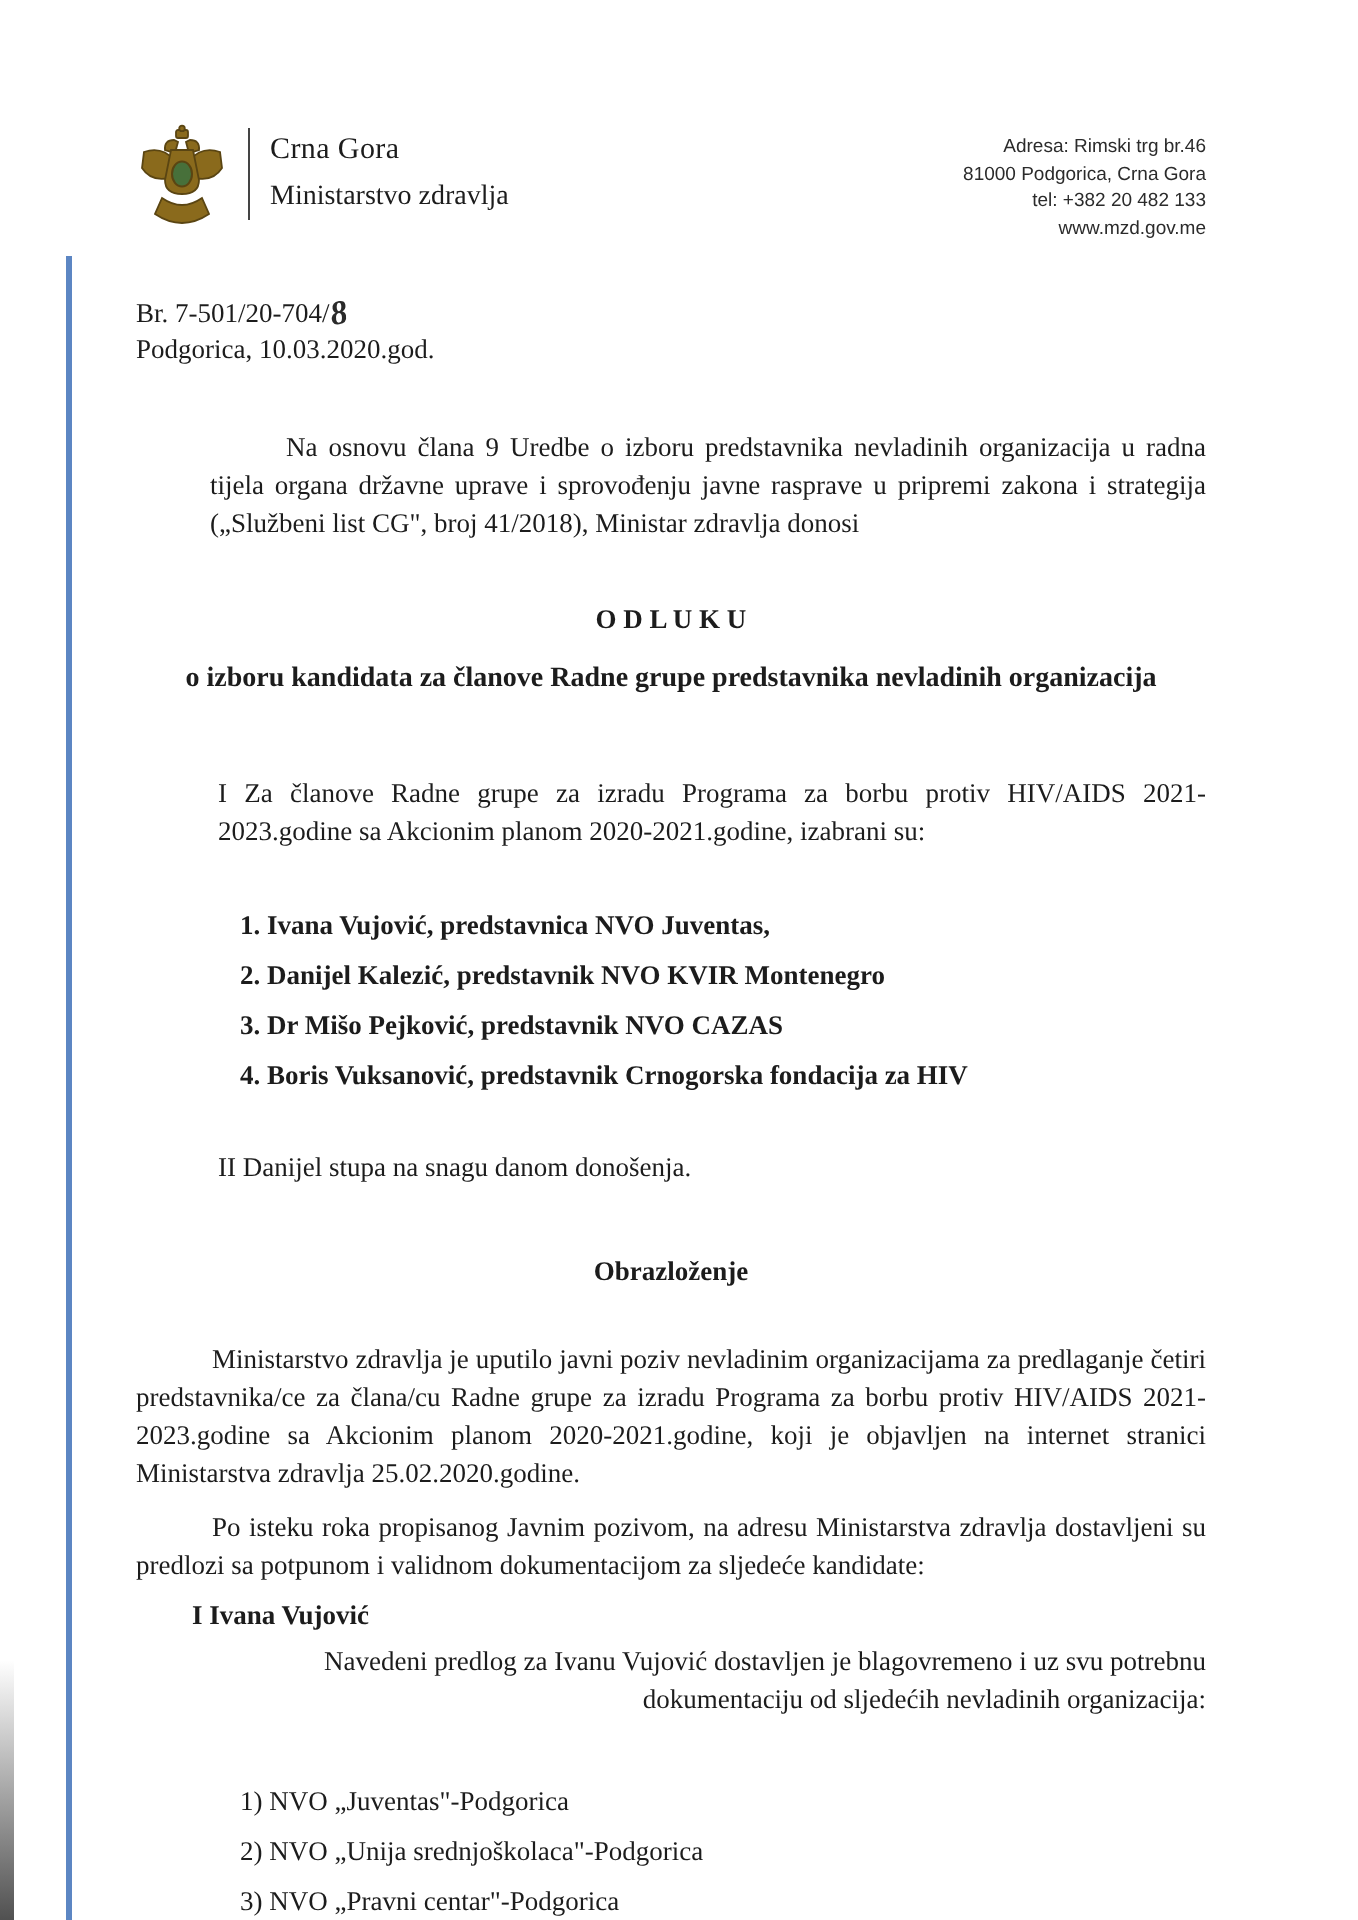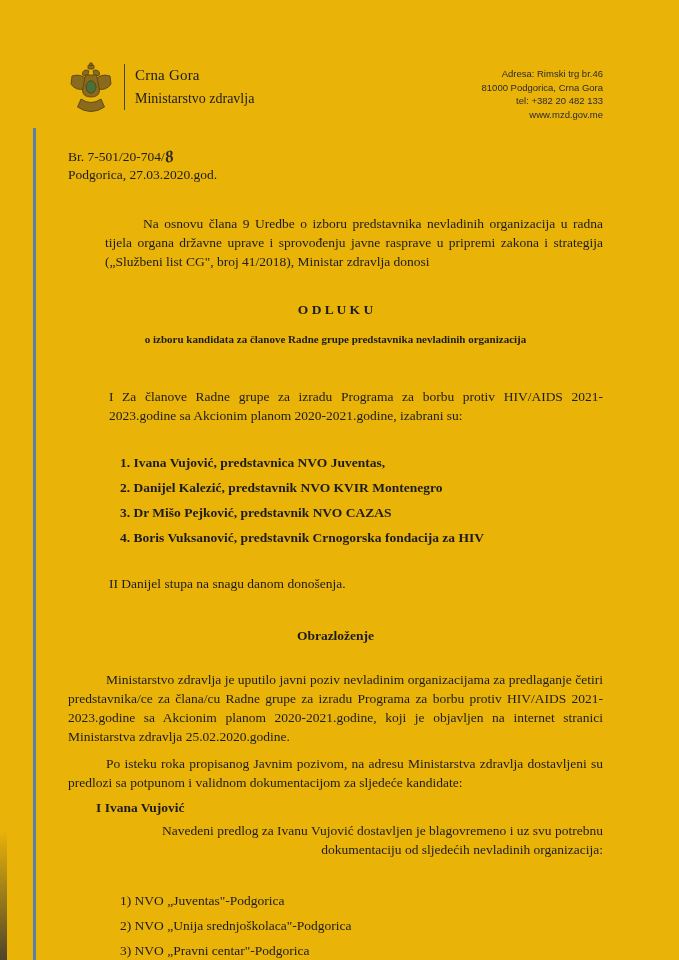--- a/index.html
+++ b/index.html
@@ -7,7 +7,7 @@
   body { font-family:"Liberation Serif", serif; }
   .page {
     position:relative; width:679px; height:960px; margin:0 auto;
-    background:#eab308; color:#1c1c1c; overflow:hidden;
+    background:#ffffff; color:#1c1c1c; overflow:hidden;
     padding:62px 76px 0 68px;
   }
   

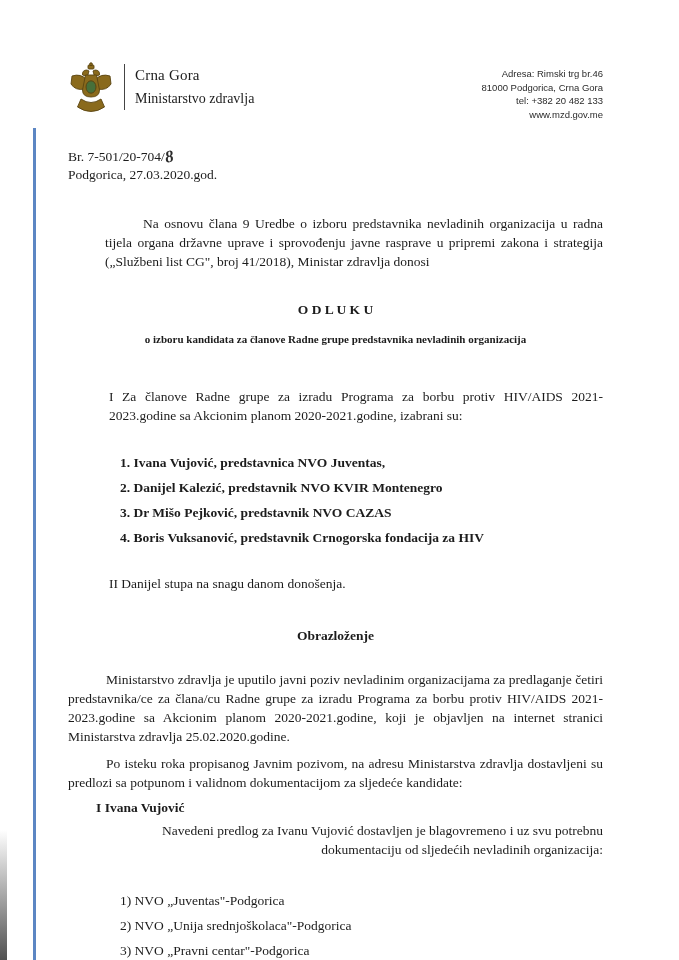--- a/index.html
+++ b/index.html
@@ -101,7 +101,7 @@
 
   <div class="ref-block">
     <div><span>Br. 7-501/20-704/</span><span class="handwritten">8</span></div>
-    <div>Podgorica, 27.03.2020.god.</div>
+    <div>Podgorica, 10.03.2020.god.</div>
   </div>
 
   <p class="para indent-first intro">Na osnovu člana 9 Uredbe o izboru predstavnika nevladinih organizacija u radna tijela organa državne uprave i sprovođenju javne rasprave u pripremi zakona i strategija („Službeni list CG", broj 41/2018), Ministar zdravlja donosi</p>

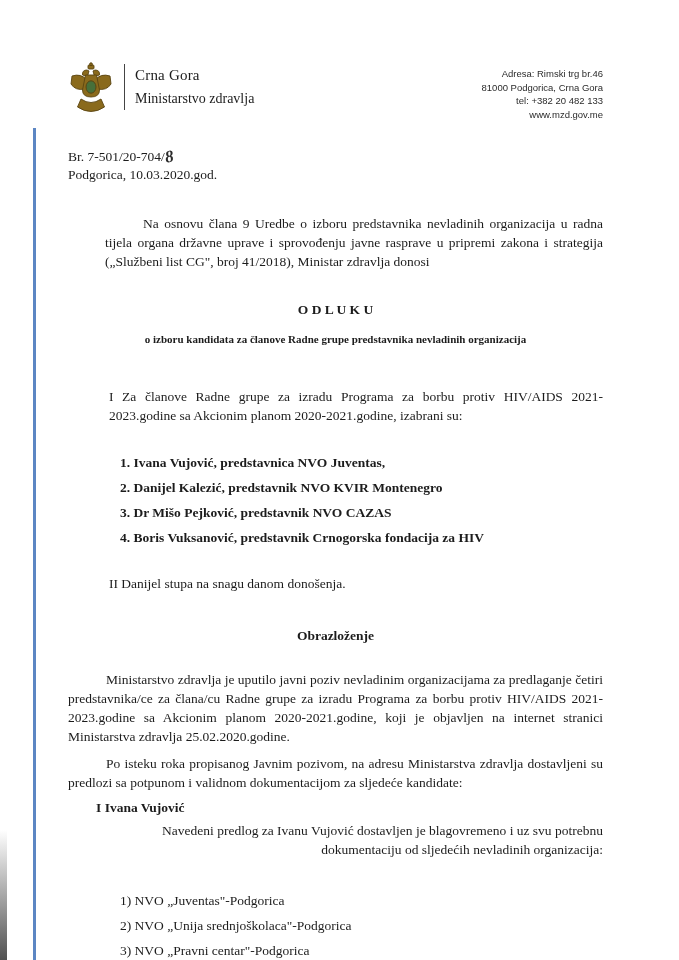--- a/index.html
+++ b/index.html
@@ -47,7 +47,7 @@
   .bold { font-weight:bold; }
   .intro { margin-top:30px;margin-left:37px; }
   .decision-title { margin-top:29px; font-size:13.5px; }
-  .decision-subtitle { margin-top:11px; font-size:11px; }
+  .decision-subtitle { margin-top:11px; font-size:14px; }
   .section1 { margin-top:38px; }
   .members { margin-top:28px; margin-left:52px; }
   .member { font-weight:bold; font-size:13.5px; line-height:19px; margin-bottom:6px; }

